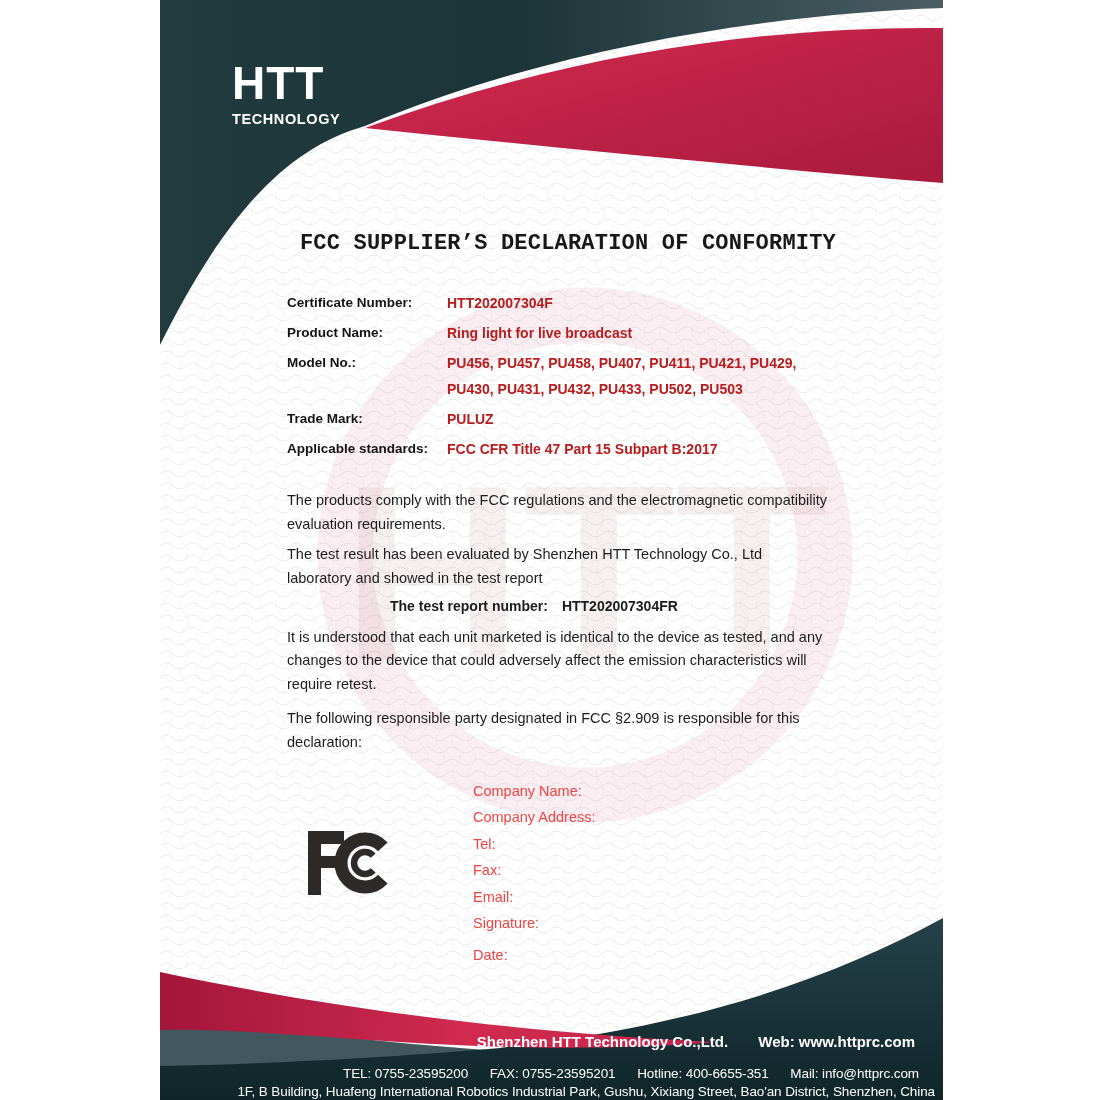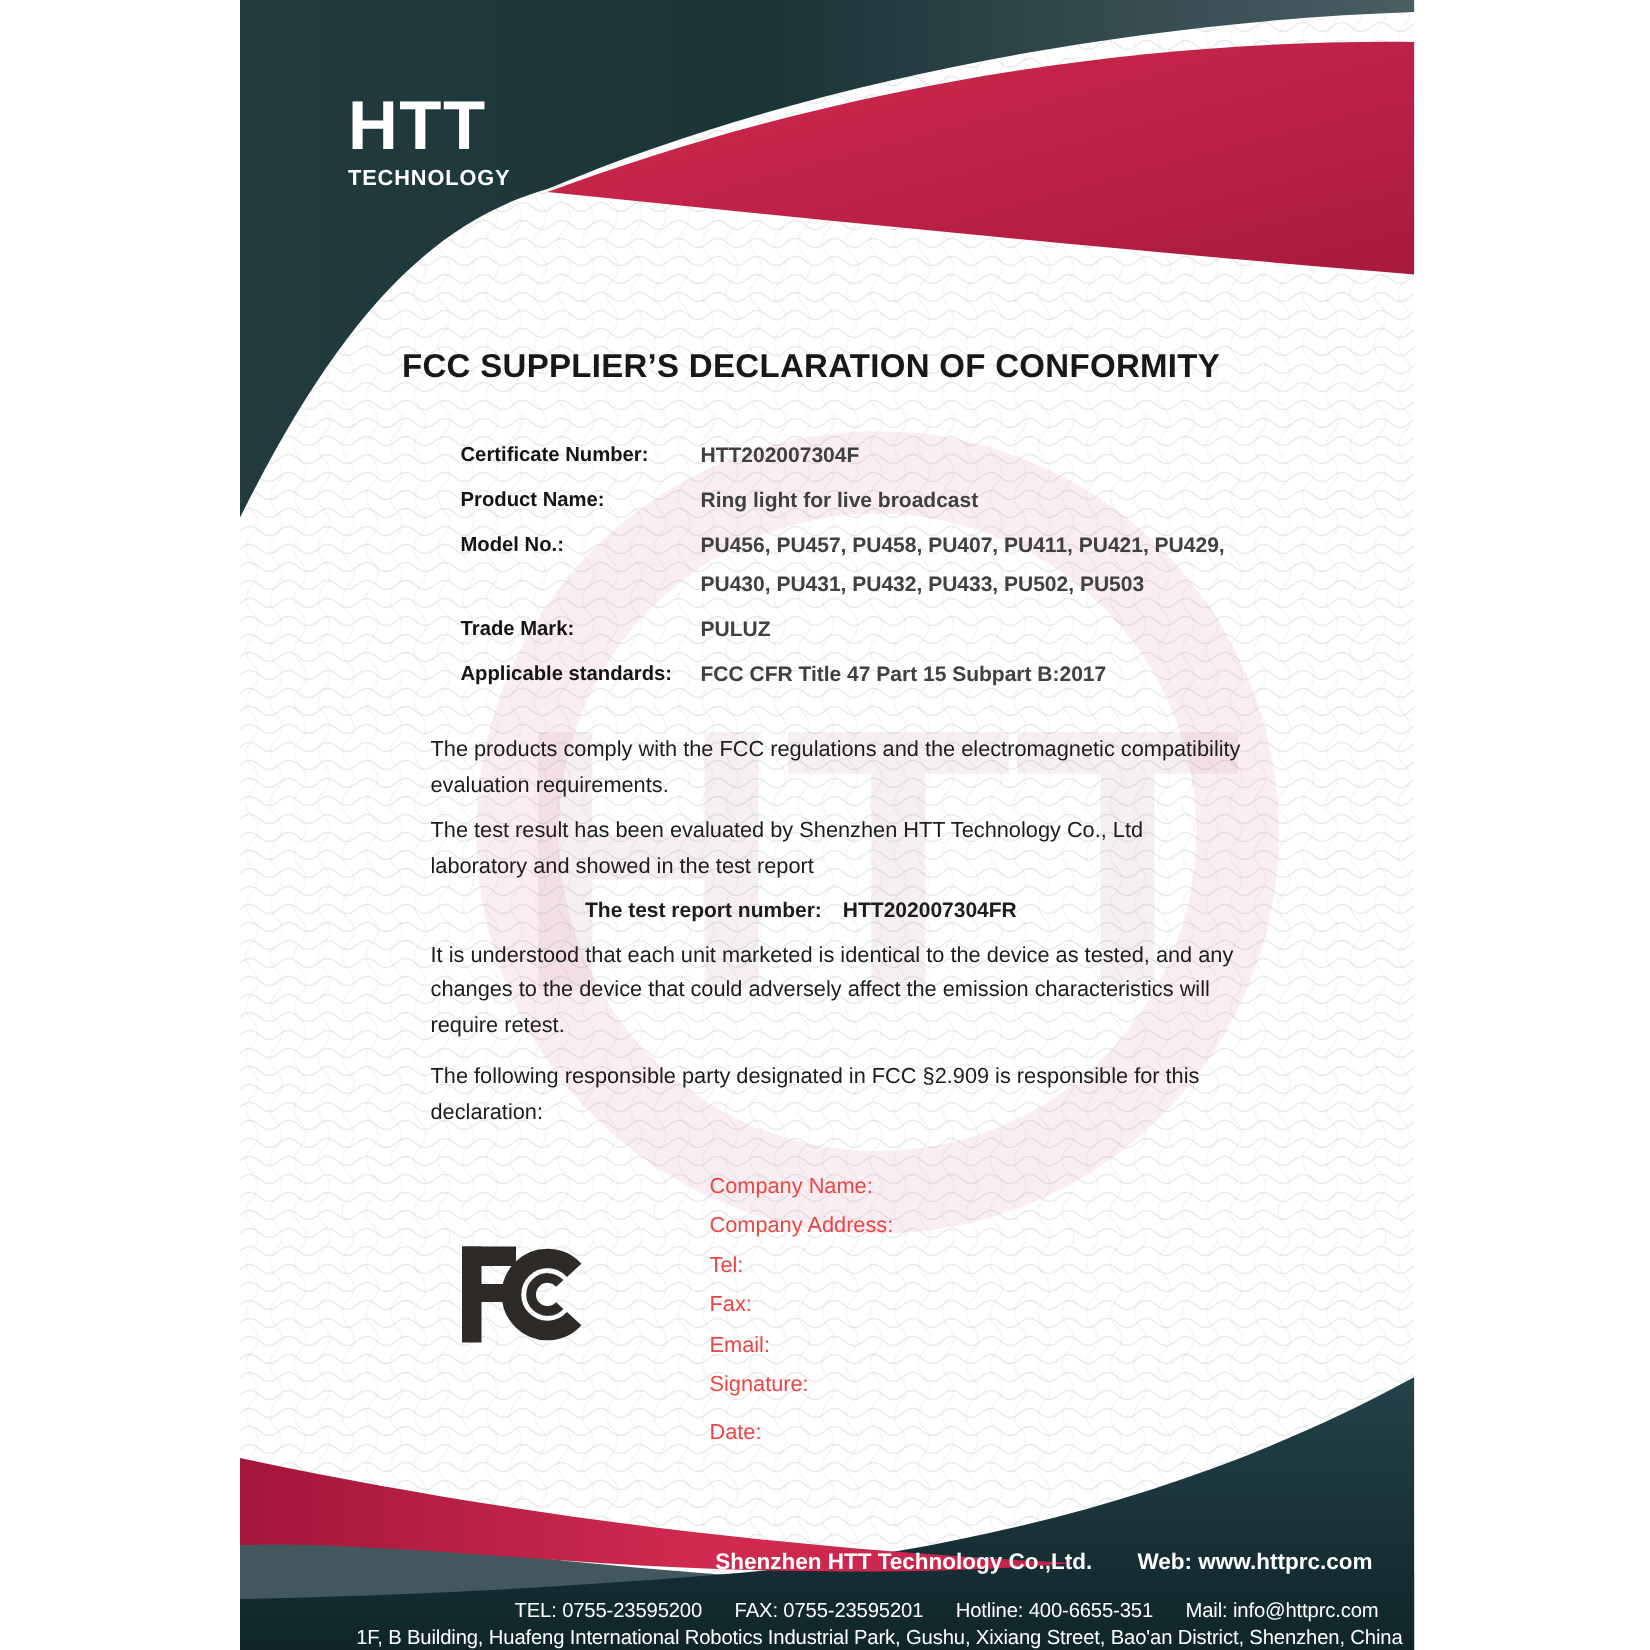--- a/index.html
+++ b/index.html
@@ -12,8 +12,8 @@
   .logo-title{font-size:46px;font-weight:800;letter-spacing:1px;line-height:1;}
   .logo-sub{font-size:14.5px;font-weight:700;letter-spacing:0.6px;margin-top:5px;}
 
-  .cert-title{position:absolute;left:108px;top:231px;width:568px;text-align:left;
-              font-size:22px;font-weight:700;color:#181818;letter-spacing:0.2px;z-index:3;}
+  .cert-title{position:absolute;left:108px;top:231px;width:568px;text-align:right;
+              font-size:22px;font-weight:700;color:#181818;letter-spacing:0.2px;z-index:3;font-family:Liberation Mono, monospace;}
 
   .fields{position:absolute;left:127px;top:290px;width:540px;z-index:3;color:#1b1b1b;}
   .frow{display:flex;margin-bottom:4px;}

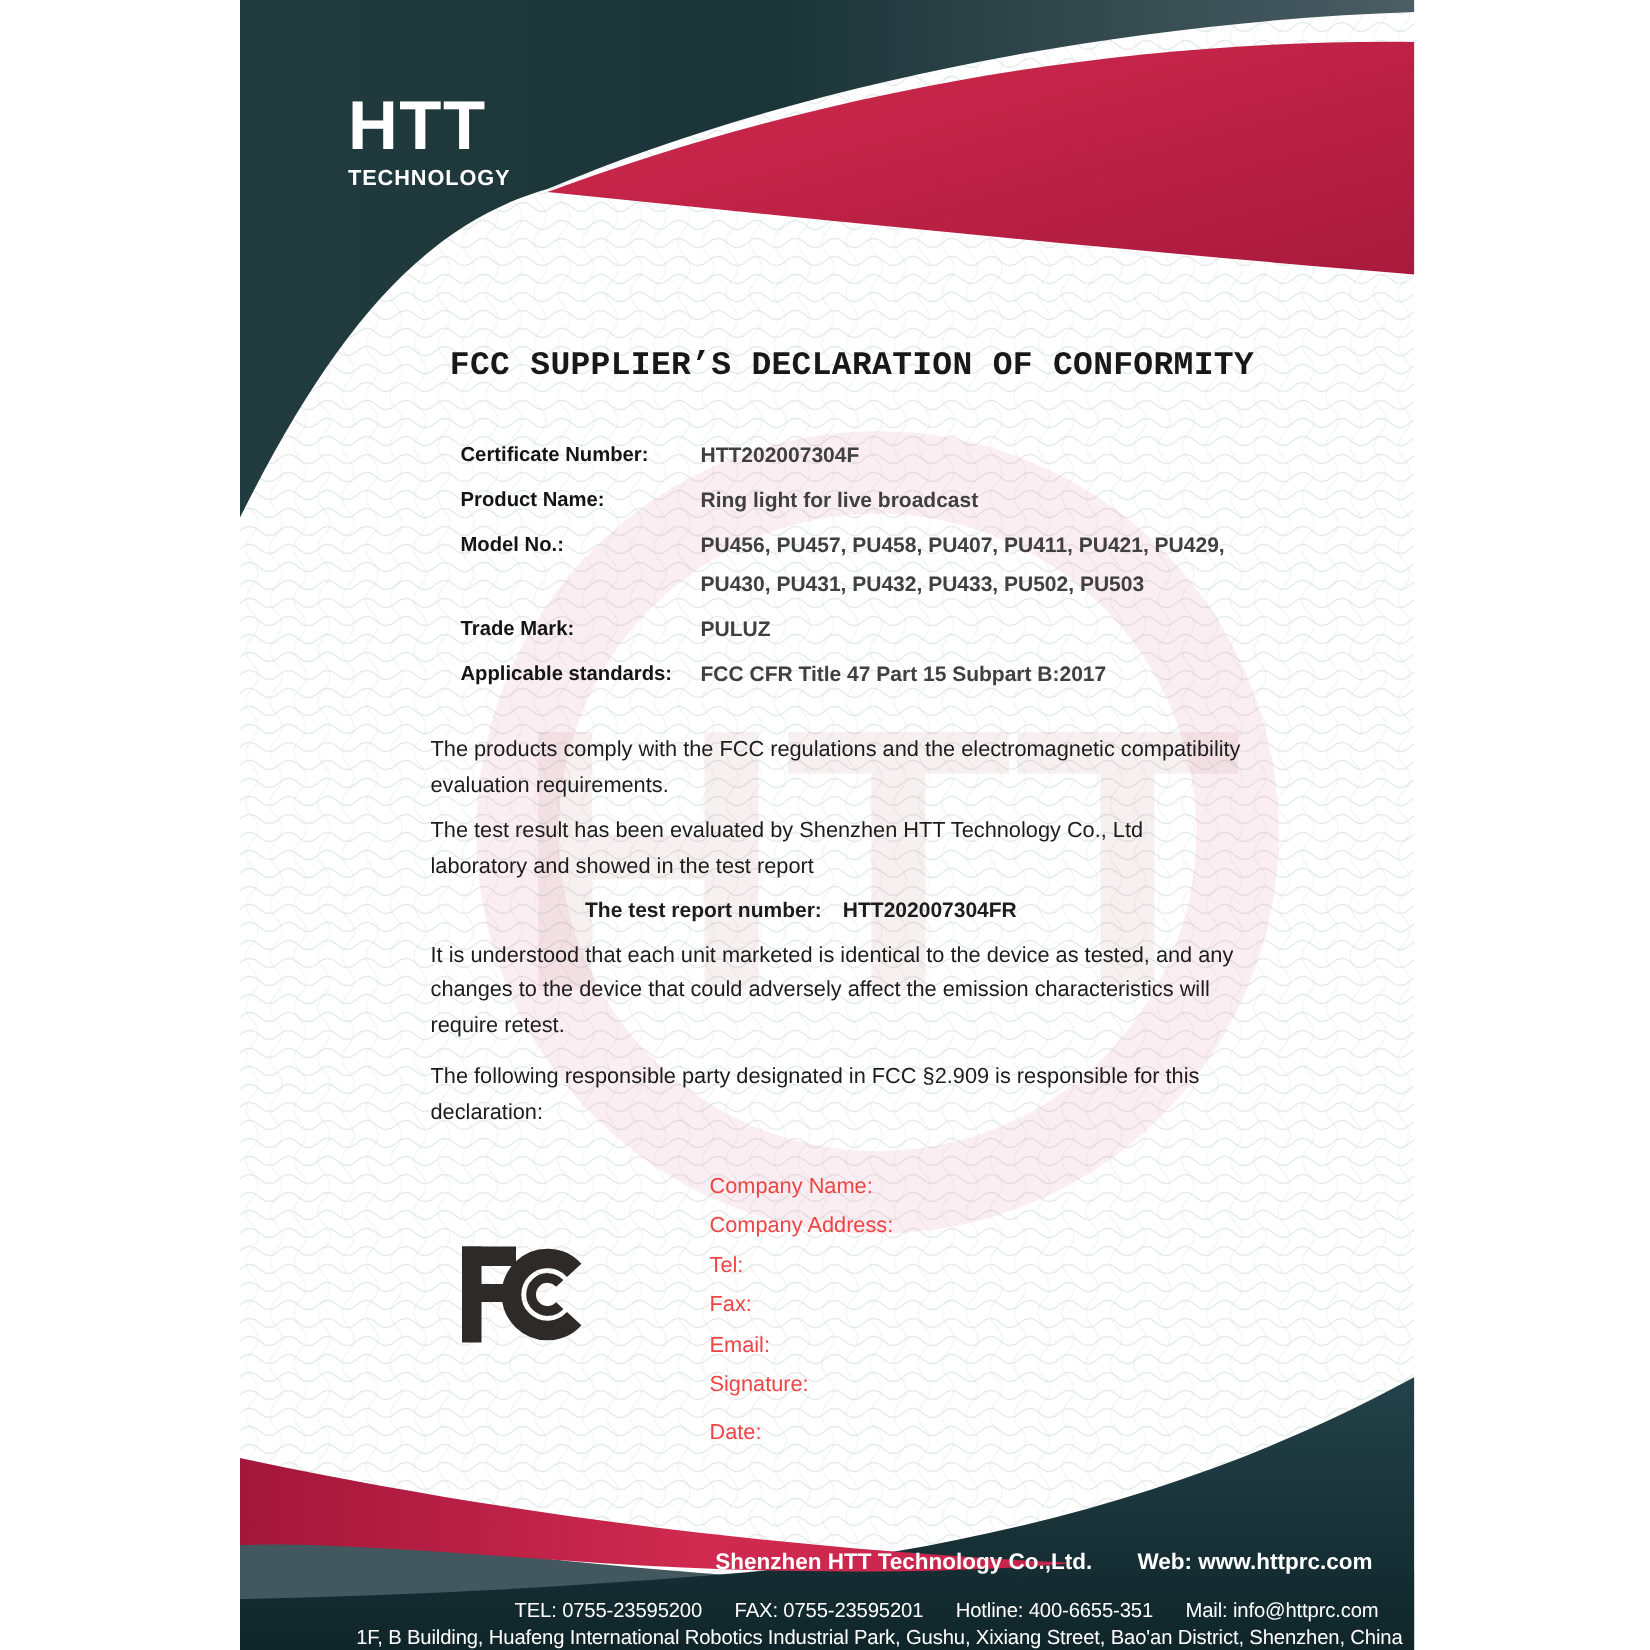--- a/index.html
+++ b/index.html
@@ -17,7 +17,7 @@
 
   .fields{position:absolute;left:127px;top:290px;width:540px;z-index:3;color:#1b1b1b;}
   .frow{display:flex;margin-bottom:4px;}
-  .flabel{width:160px;flex:none;font-weight:700;font-size:13.5px;line-height:26px;color:#141414;margin-left:20px;}
+  .flabel{width:160px;flex:none;font-weight:700;font-size:13.5px;line-height:26px;color:#141414;}
   .fvalue{font-weight:700;font-size:14px;line-height:26px;color:#404040;}
   .fvalue div{line-height:26px;}
 

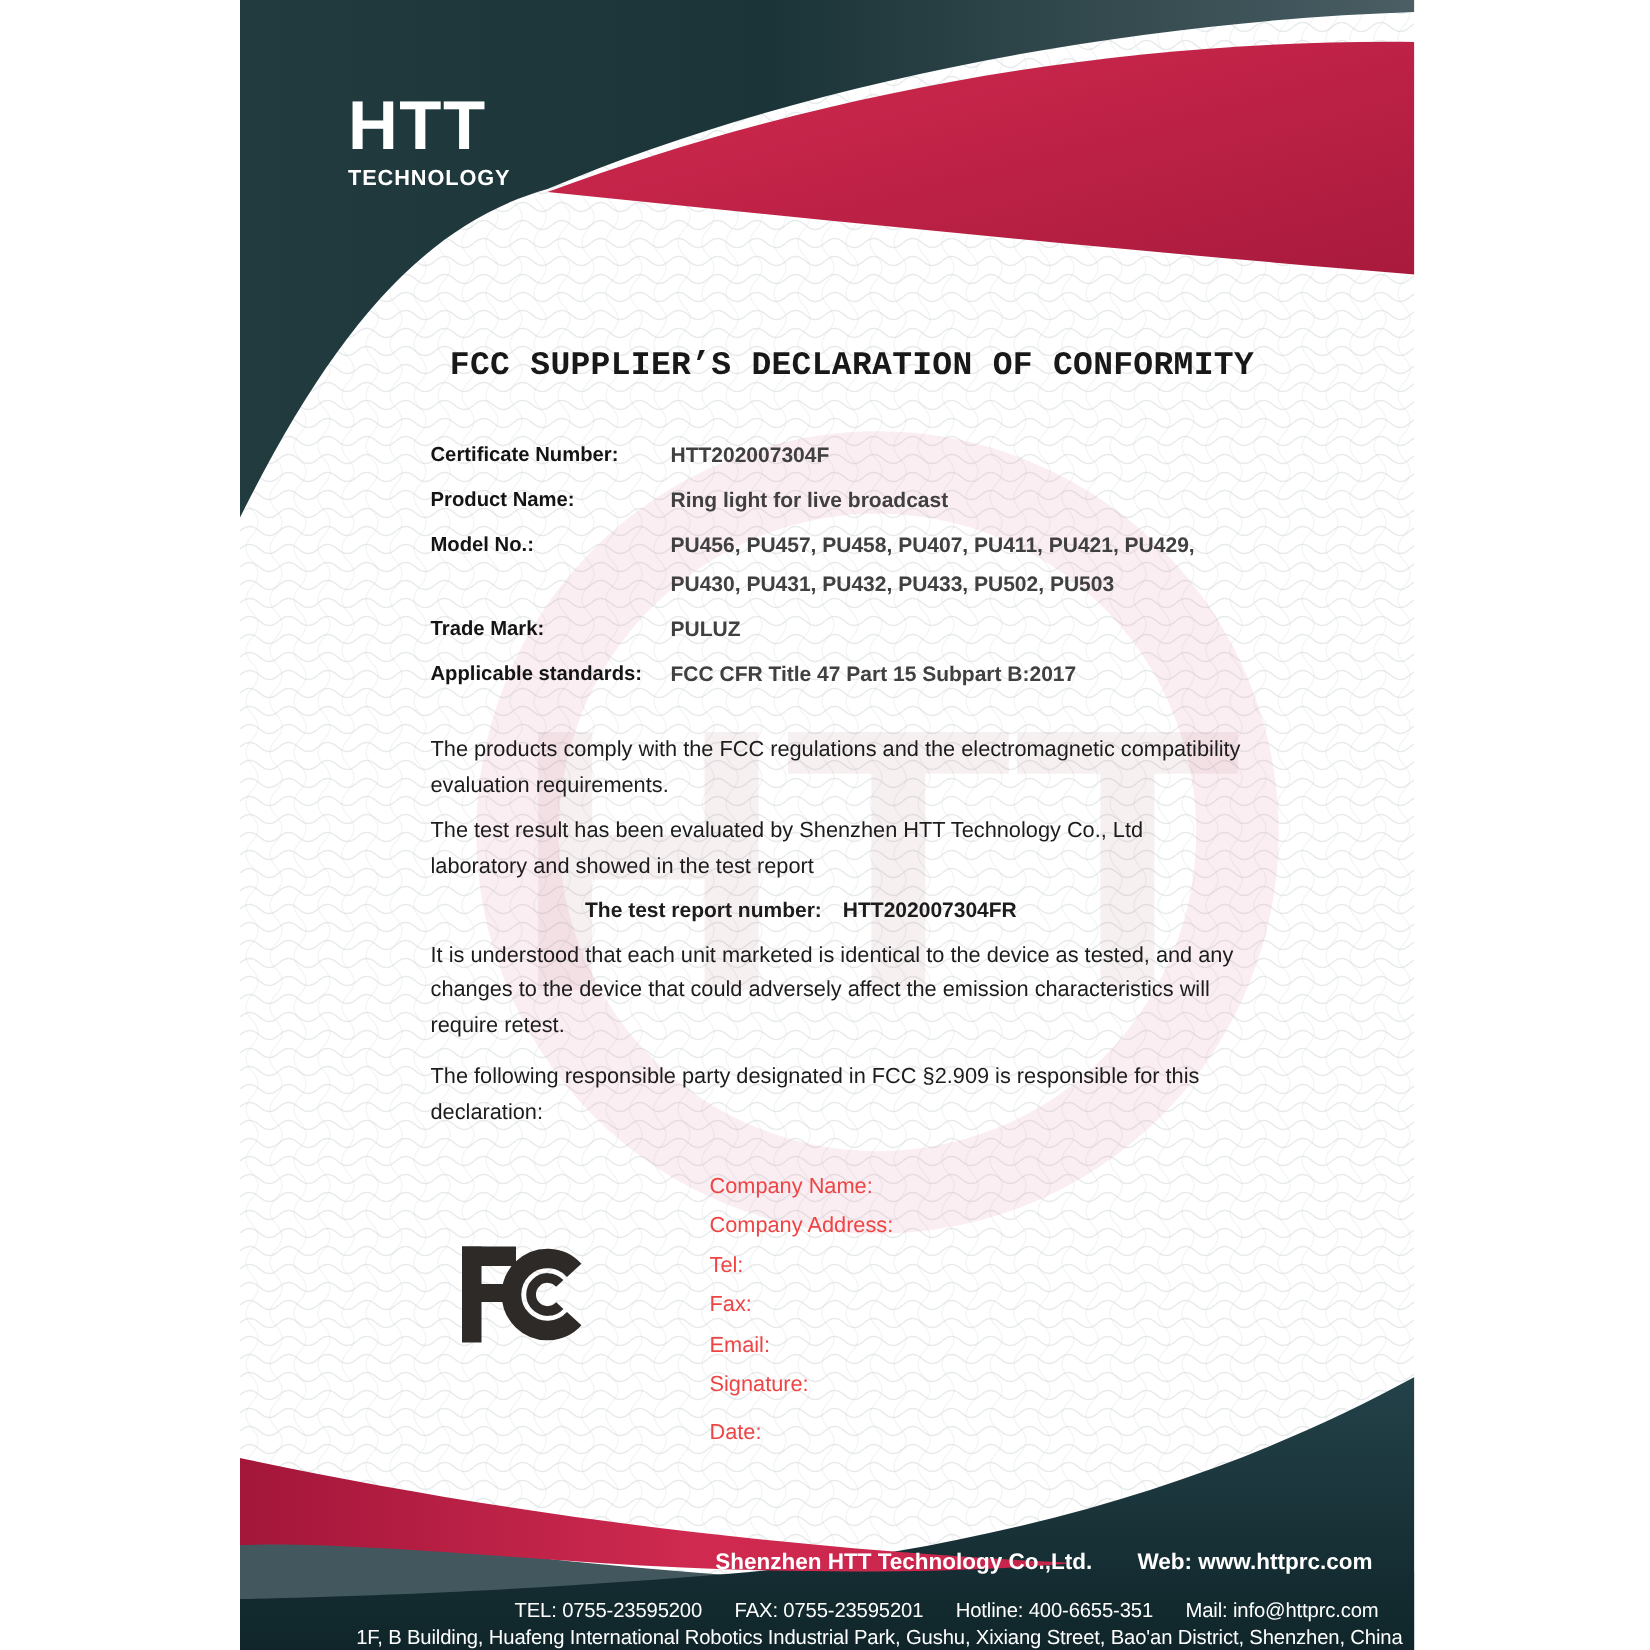--- a/index.html
+++ b/index.html
@@ -18,7 +18,7 @@
   .fields{position:absolute;left:127px;top:290px;width:540px;z-index:3;color:#1b1b1b;}
   .frow{display:flex;margin-bottom:4px;}
   .flabel{width:160px;flex:none;font-weight:700;font-size:13.5px;line-height:26px;color:#141414;}
-  .fvalue{font-weight:700;font-size:14px;line-height:26px;color:#404040;}
+  .fvalue{font-weight:700;font-size:14px;line-height:26px;color:#b91c1c;}
   .fvalue div{line-height:26px;}
 
   .paras{position:absolute;left:127px;top:489px;width:542px;z-index:3;

